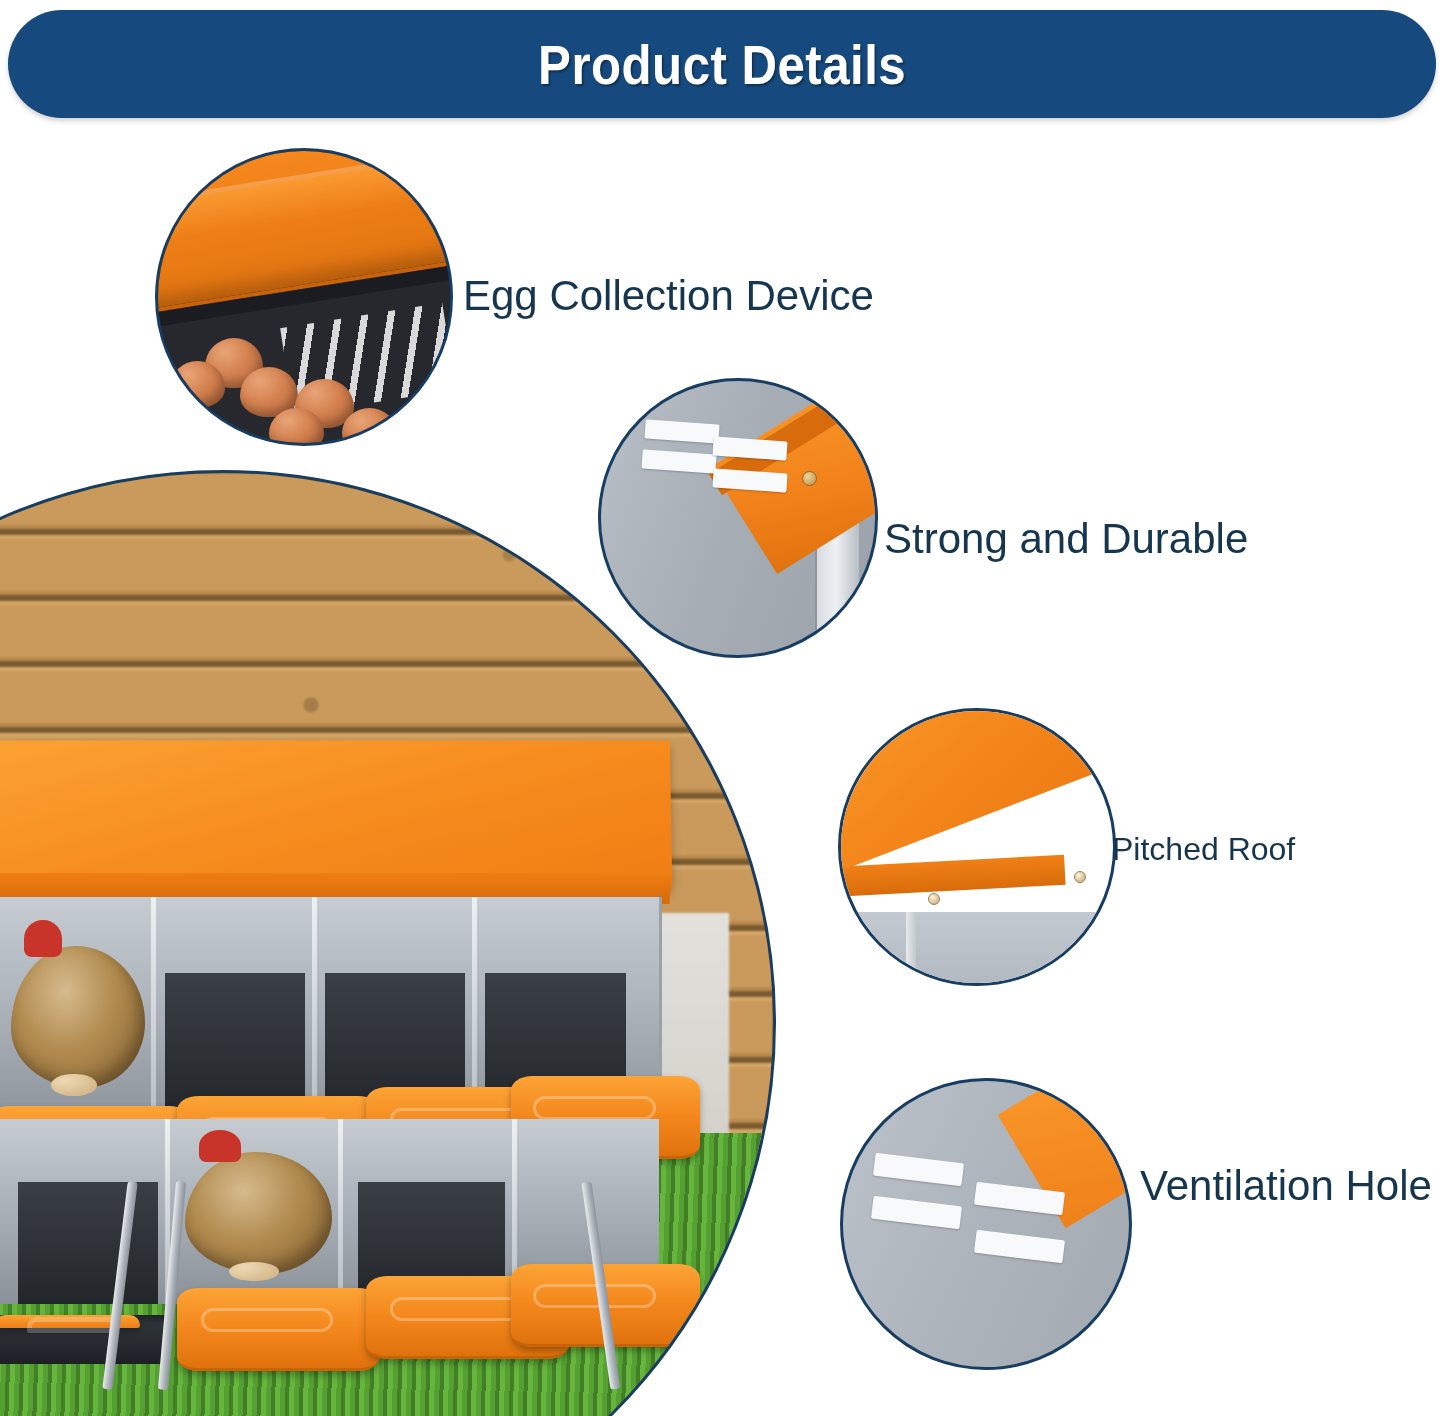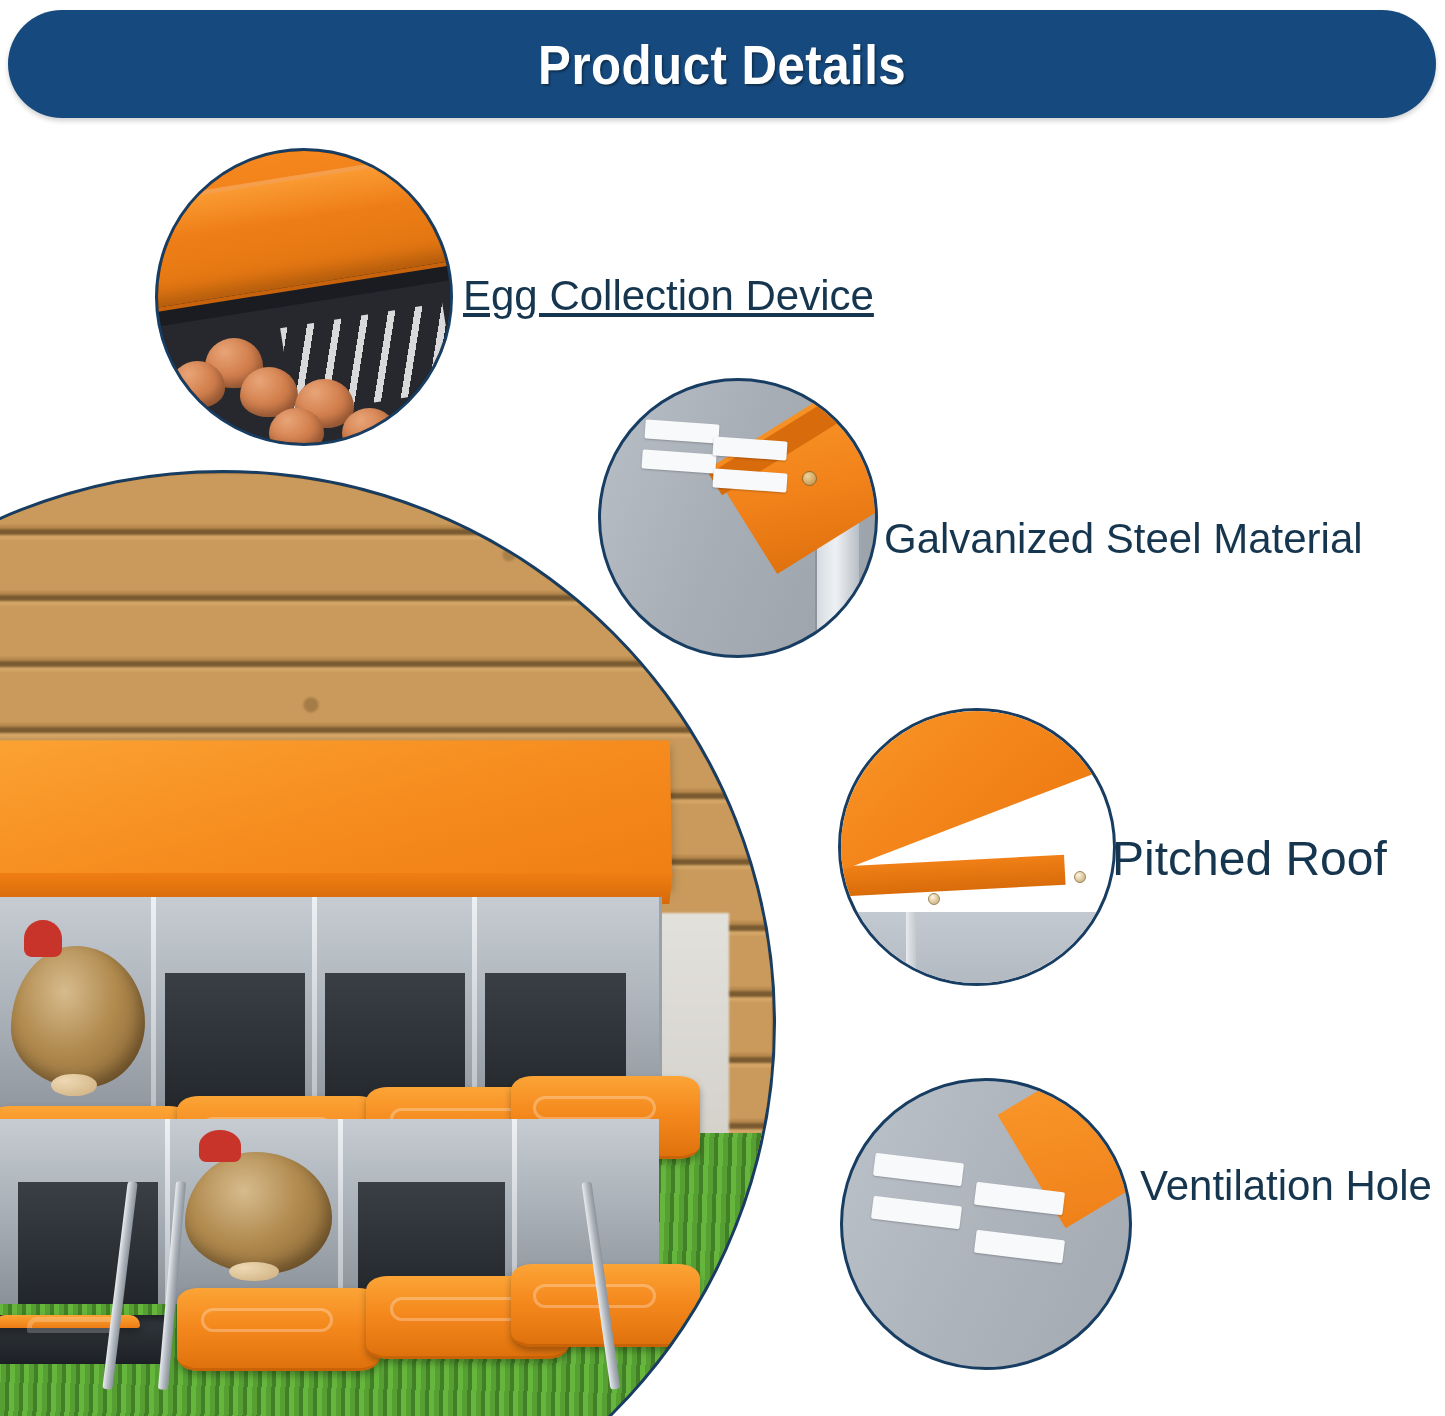--- a/index.html
+++ b/index.html
@@ -80,7 +80,7 @@
     position:absolute;left:-22%;bottom:-16%;width:90%;height:46%;
     background:#2f3a4e;transform:rotate(-9deg);
   }
-  #lbl-egg{left:463px;top:270px;font-size:42px;text-decoration:underline;}
+  #lbl-egg{left:463px;top:270px;font-size:42px;}
 
   
   #c-steel{left:598px;top:378px;width:274px;height:274px;

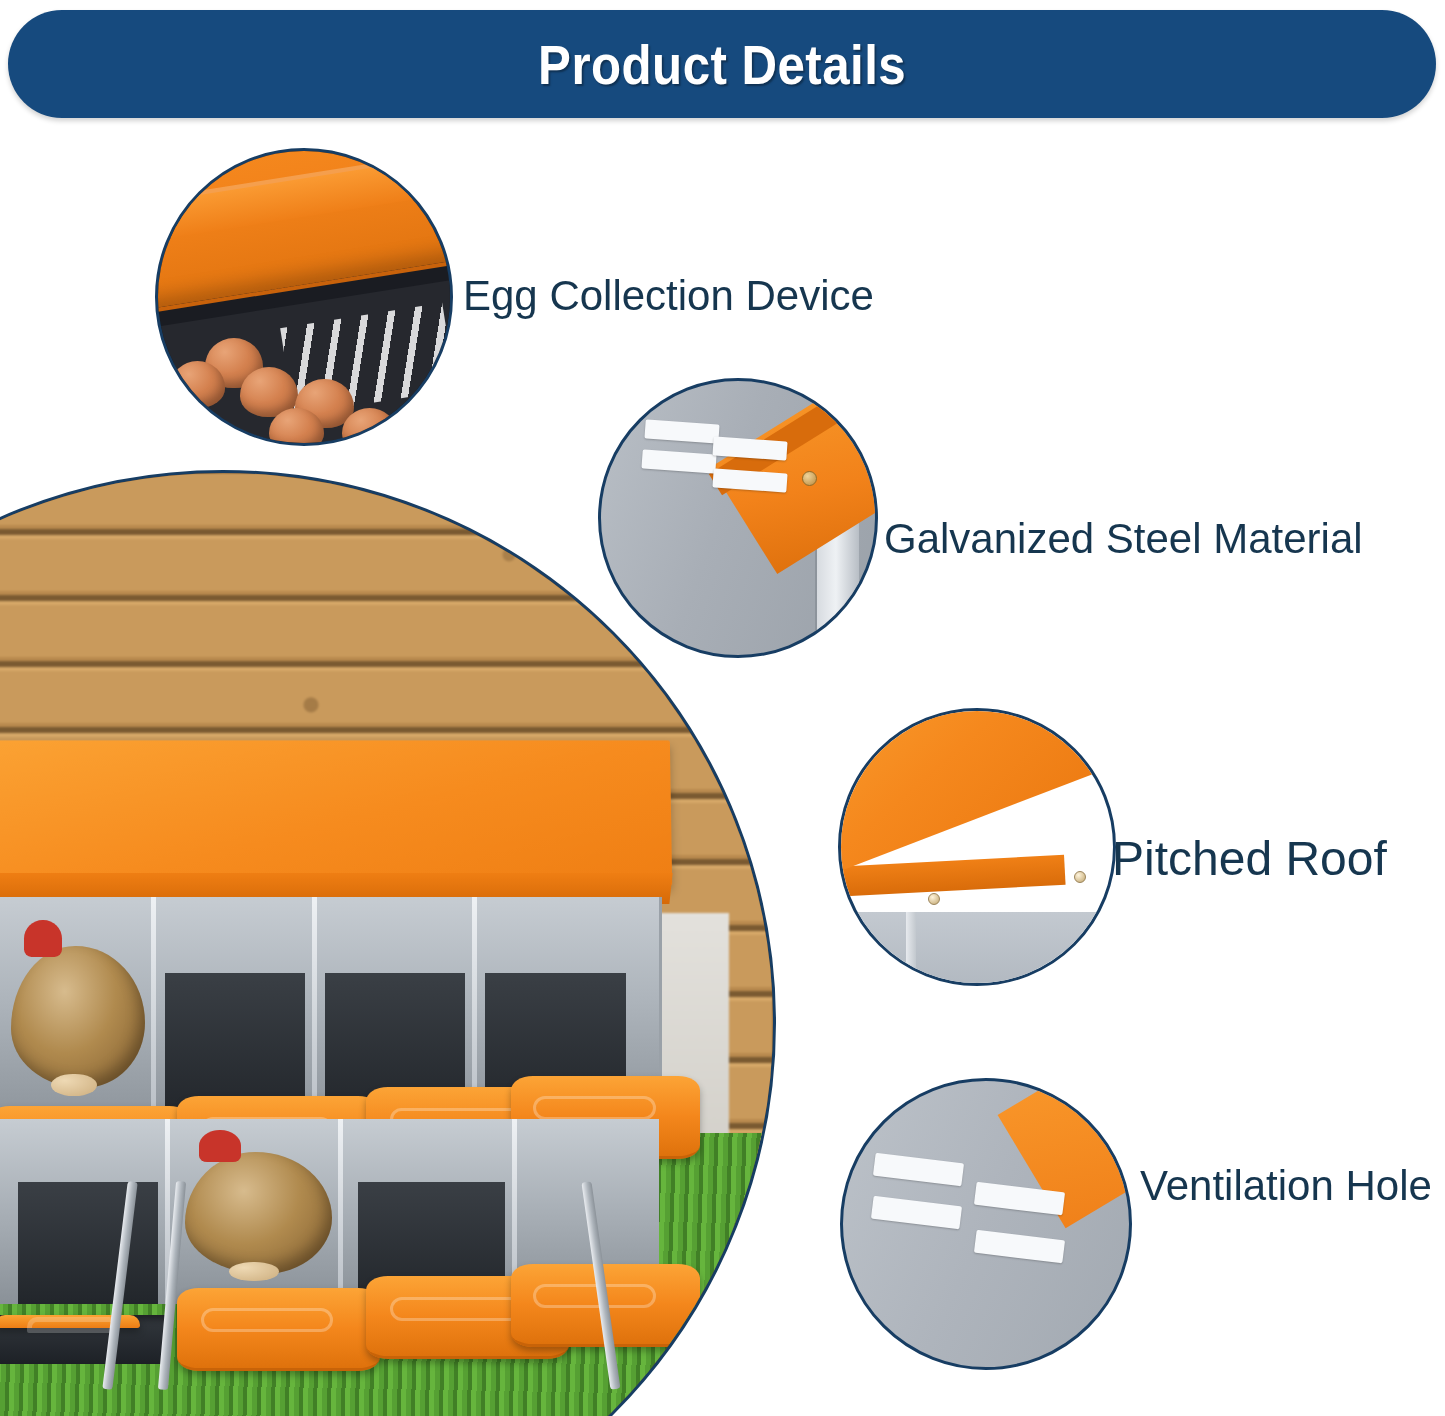--- a/index.html
+++ b/index.html
@@ -308,6 +308,7 @@
   <div class="steel-screw"></div>
 </div>
 <div class="label" id="lbl-steel">
+  <div>Strong and Durable</div>
   <div>Galvanized Steel Material</div>
 </div>
 

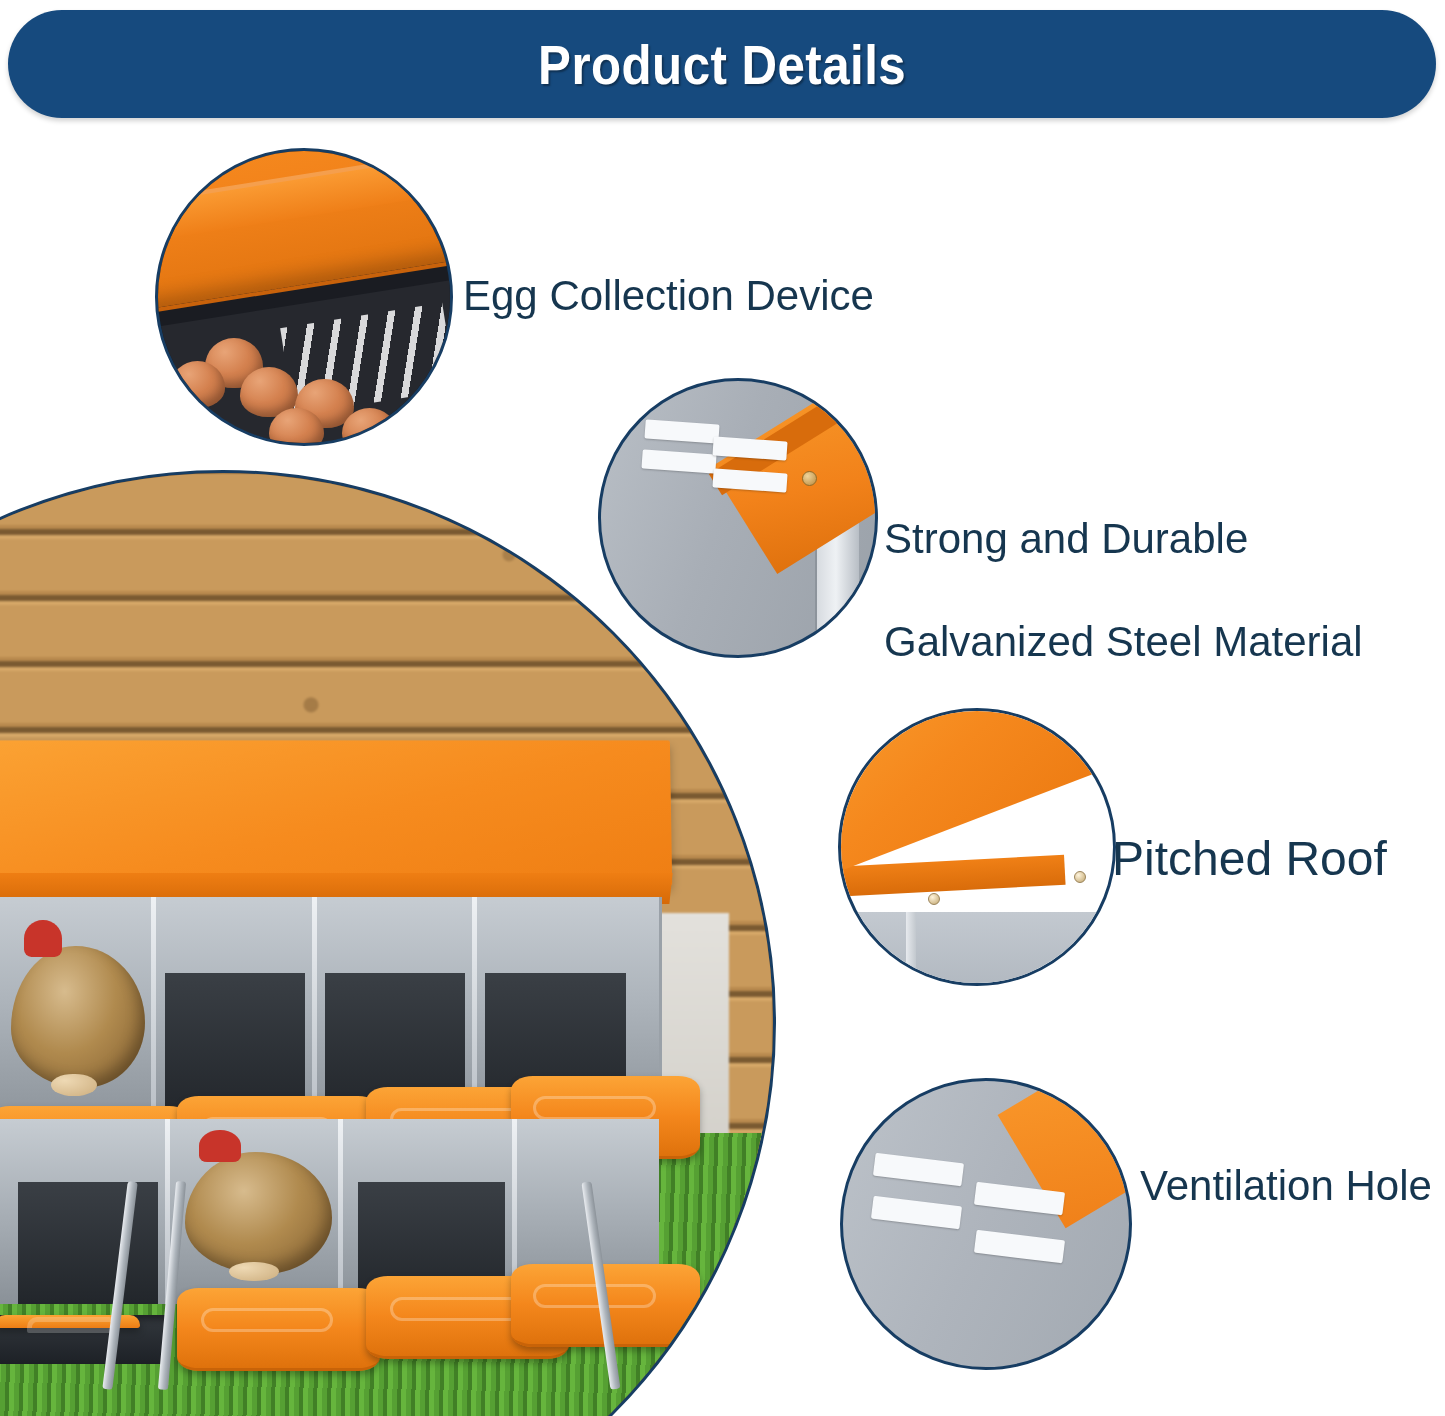--- a/index.html
+++ b/index.html
@@ -309,7 +309,6 @@
 </div>
 <div class="label" id="lbl-steel">
   <div>Strong and Durable</div>
-  <div>Galvanized Steel Material</div>
 </div>
 
 <div class="circle" id="c-roof">

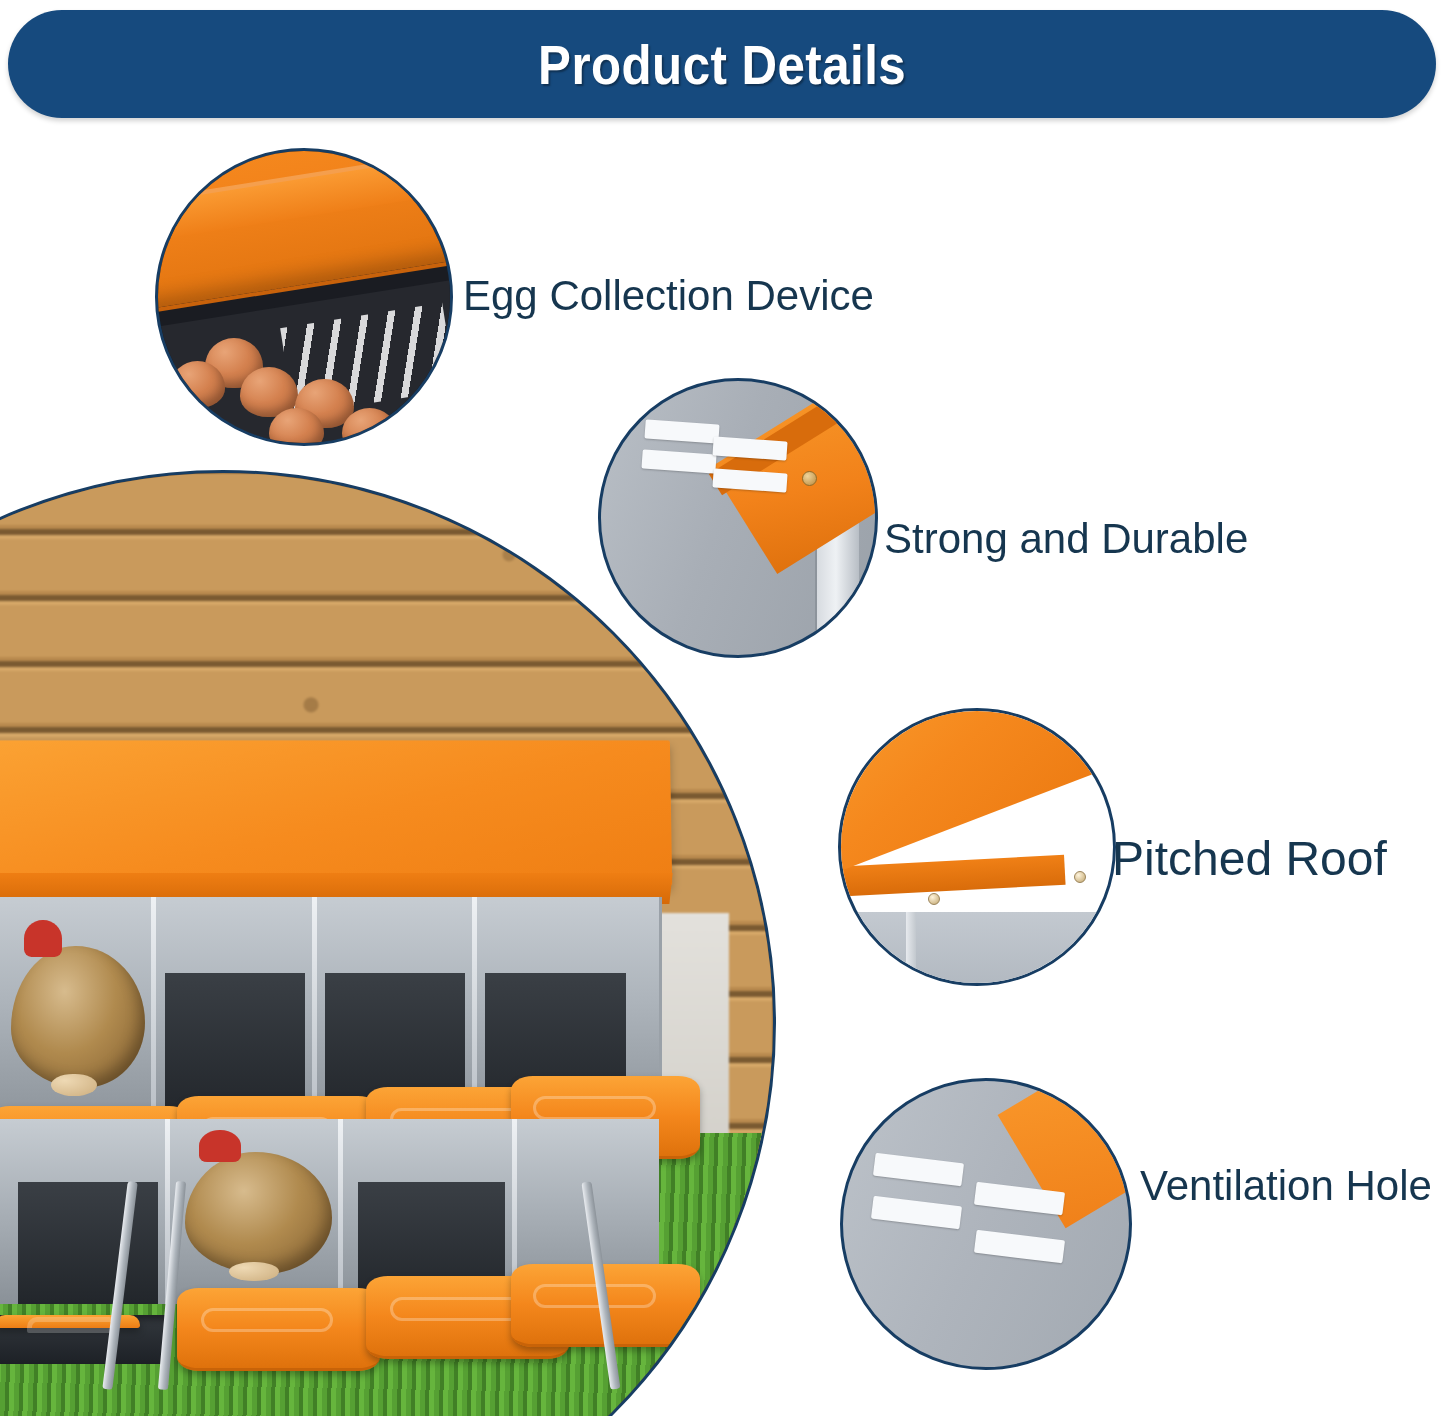--- a/index.html
+++ b/index.html
@@ -141,7 +141,7 @@
   }
   #c-roof .rs1{left:32%;top:67%;}
   #c-roof .rs2{right:10%;top:59%;}
-  #lbl-roof{left:1112px;top:830px;font-size:48px;}
+  #lbl-roof{left:1112px;top:830px;font-size:32px;}
 
   
   #c-vent{left:840px;top:1078px;width:286px;height:286px;

